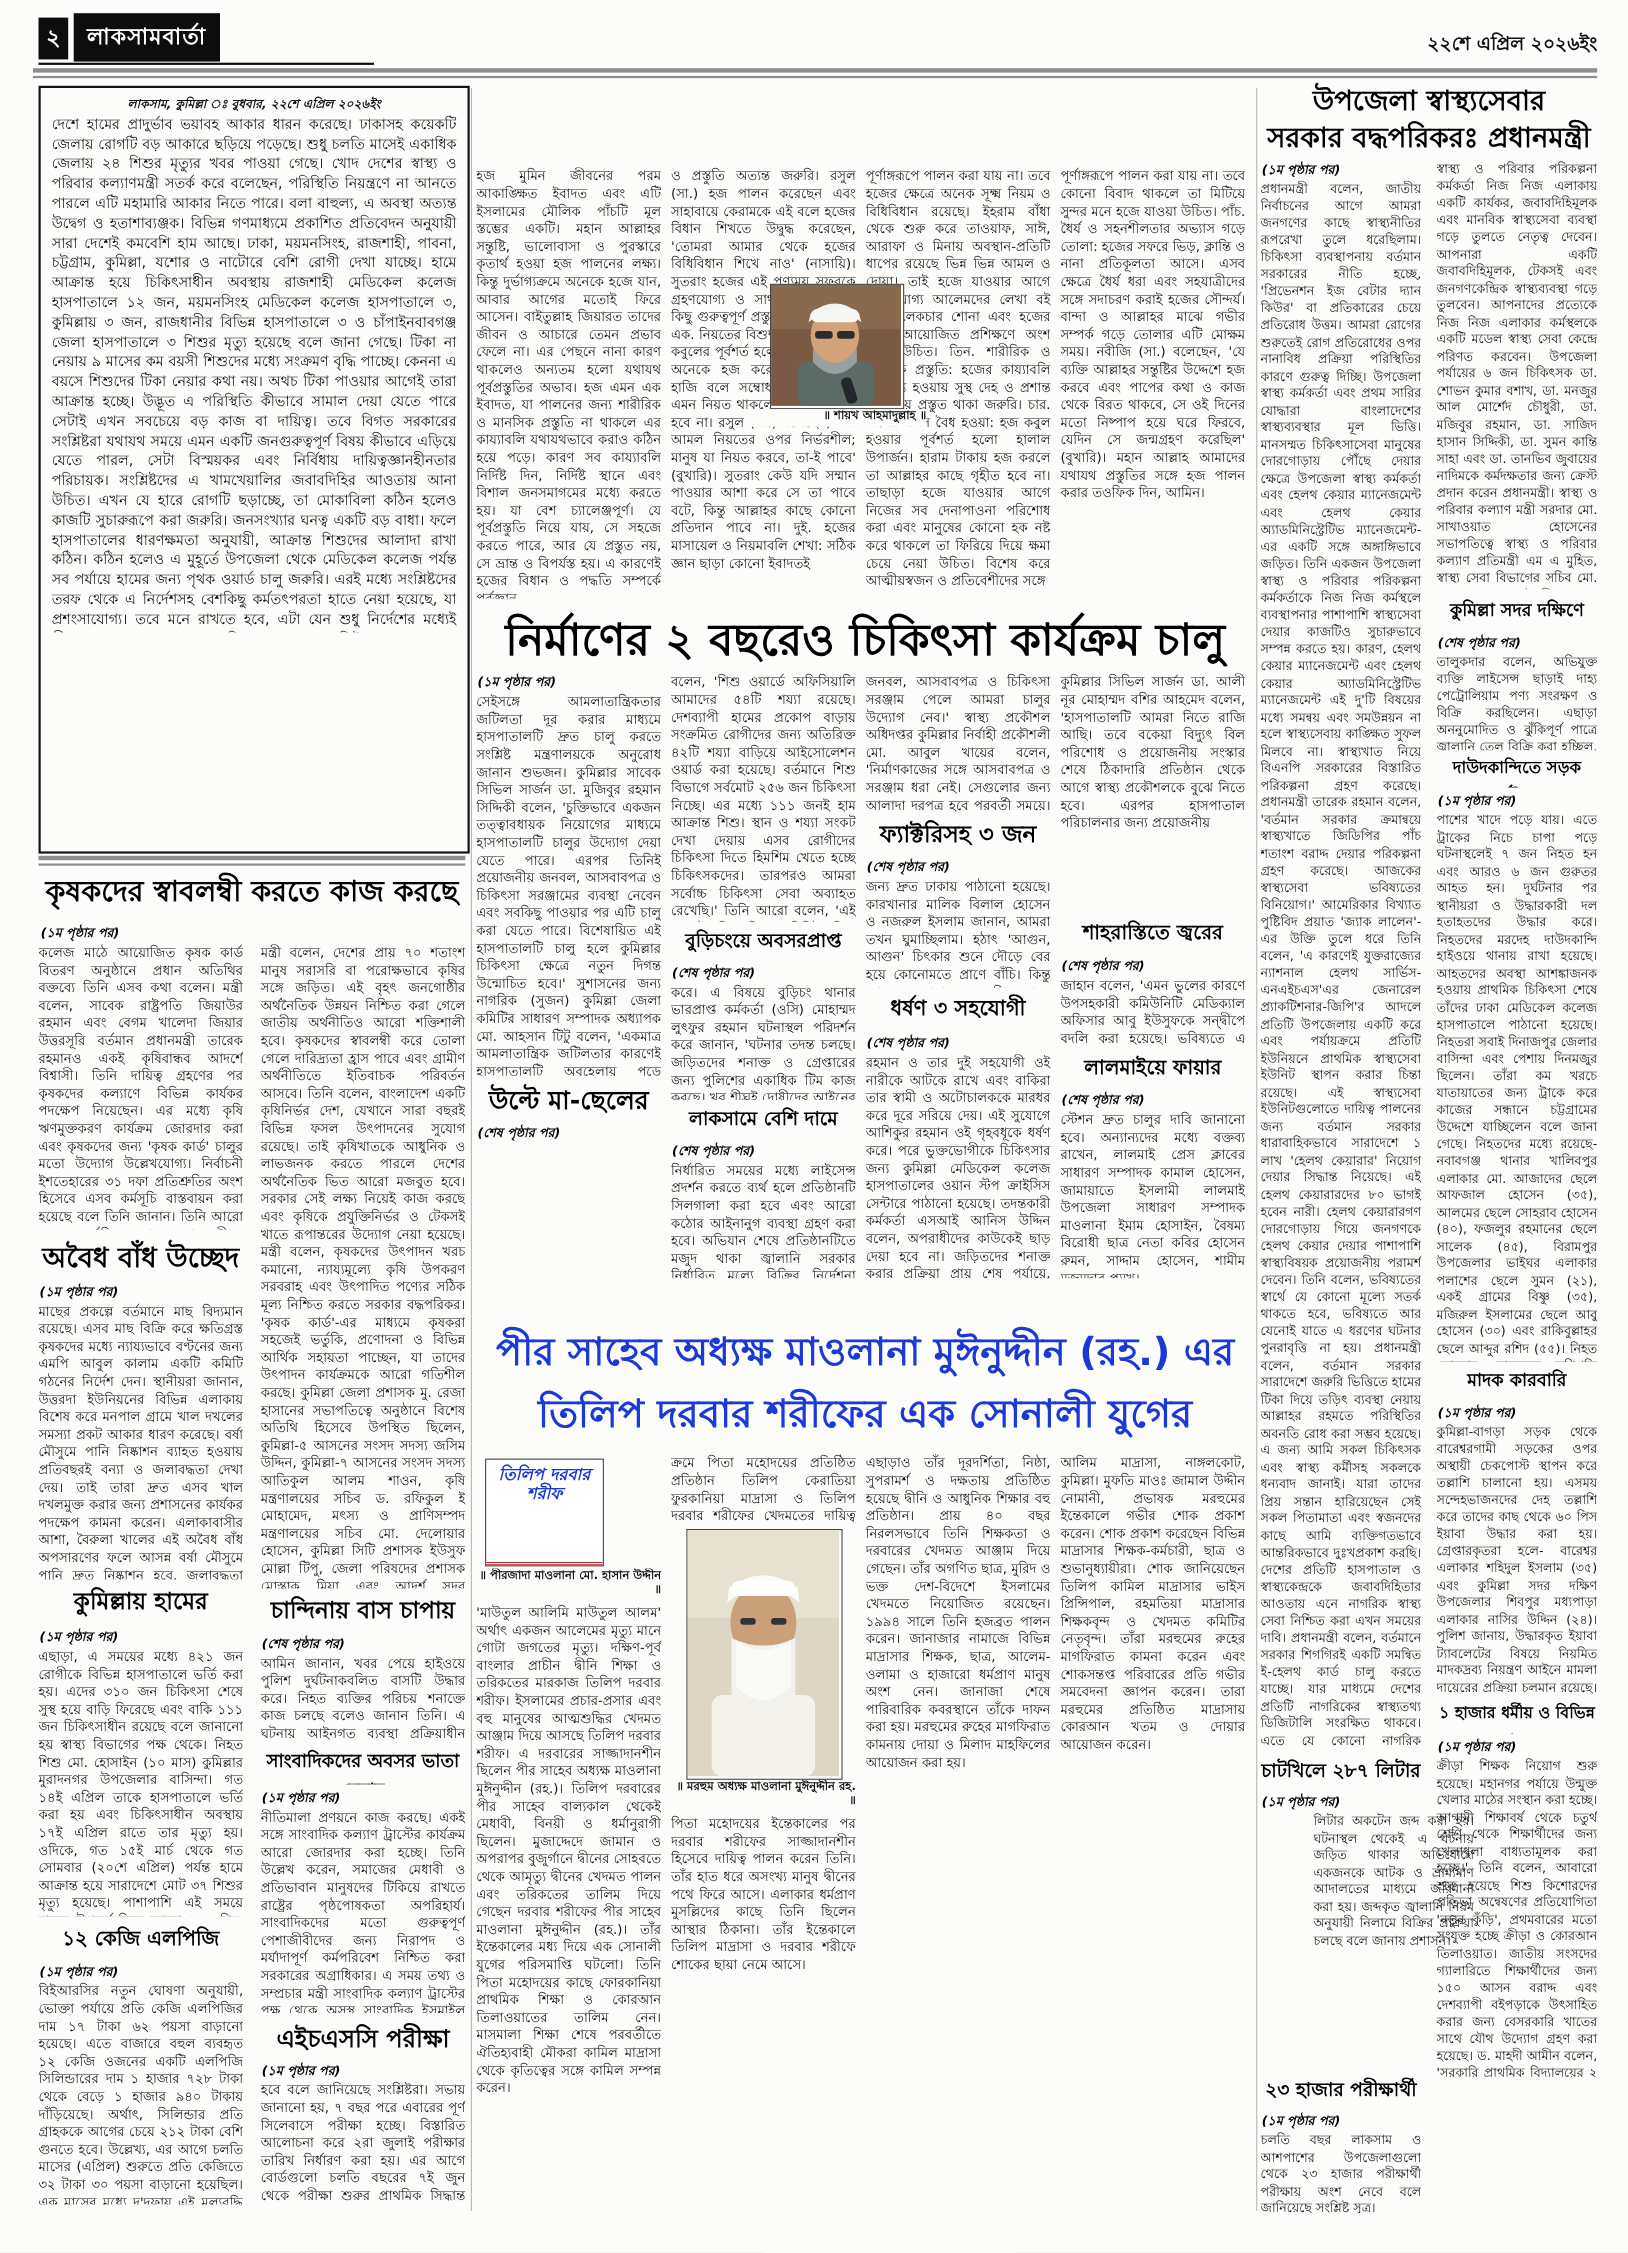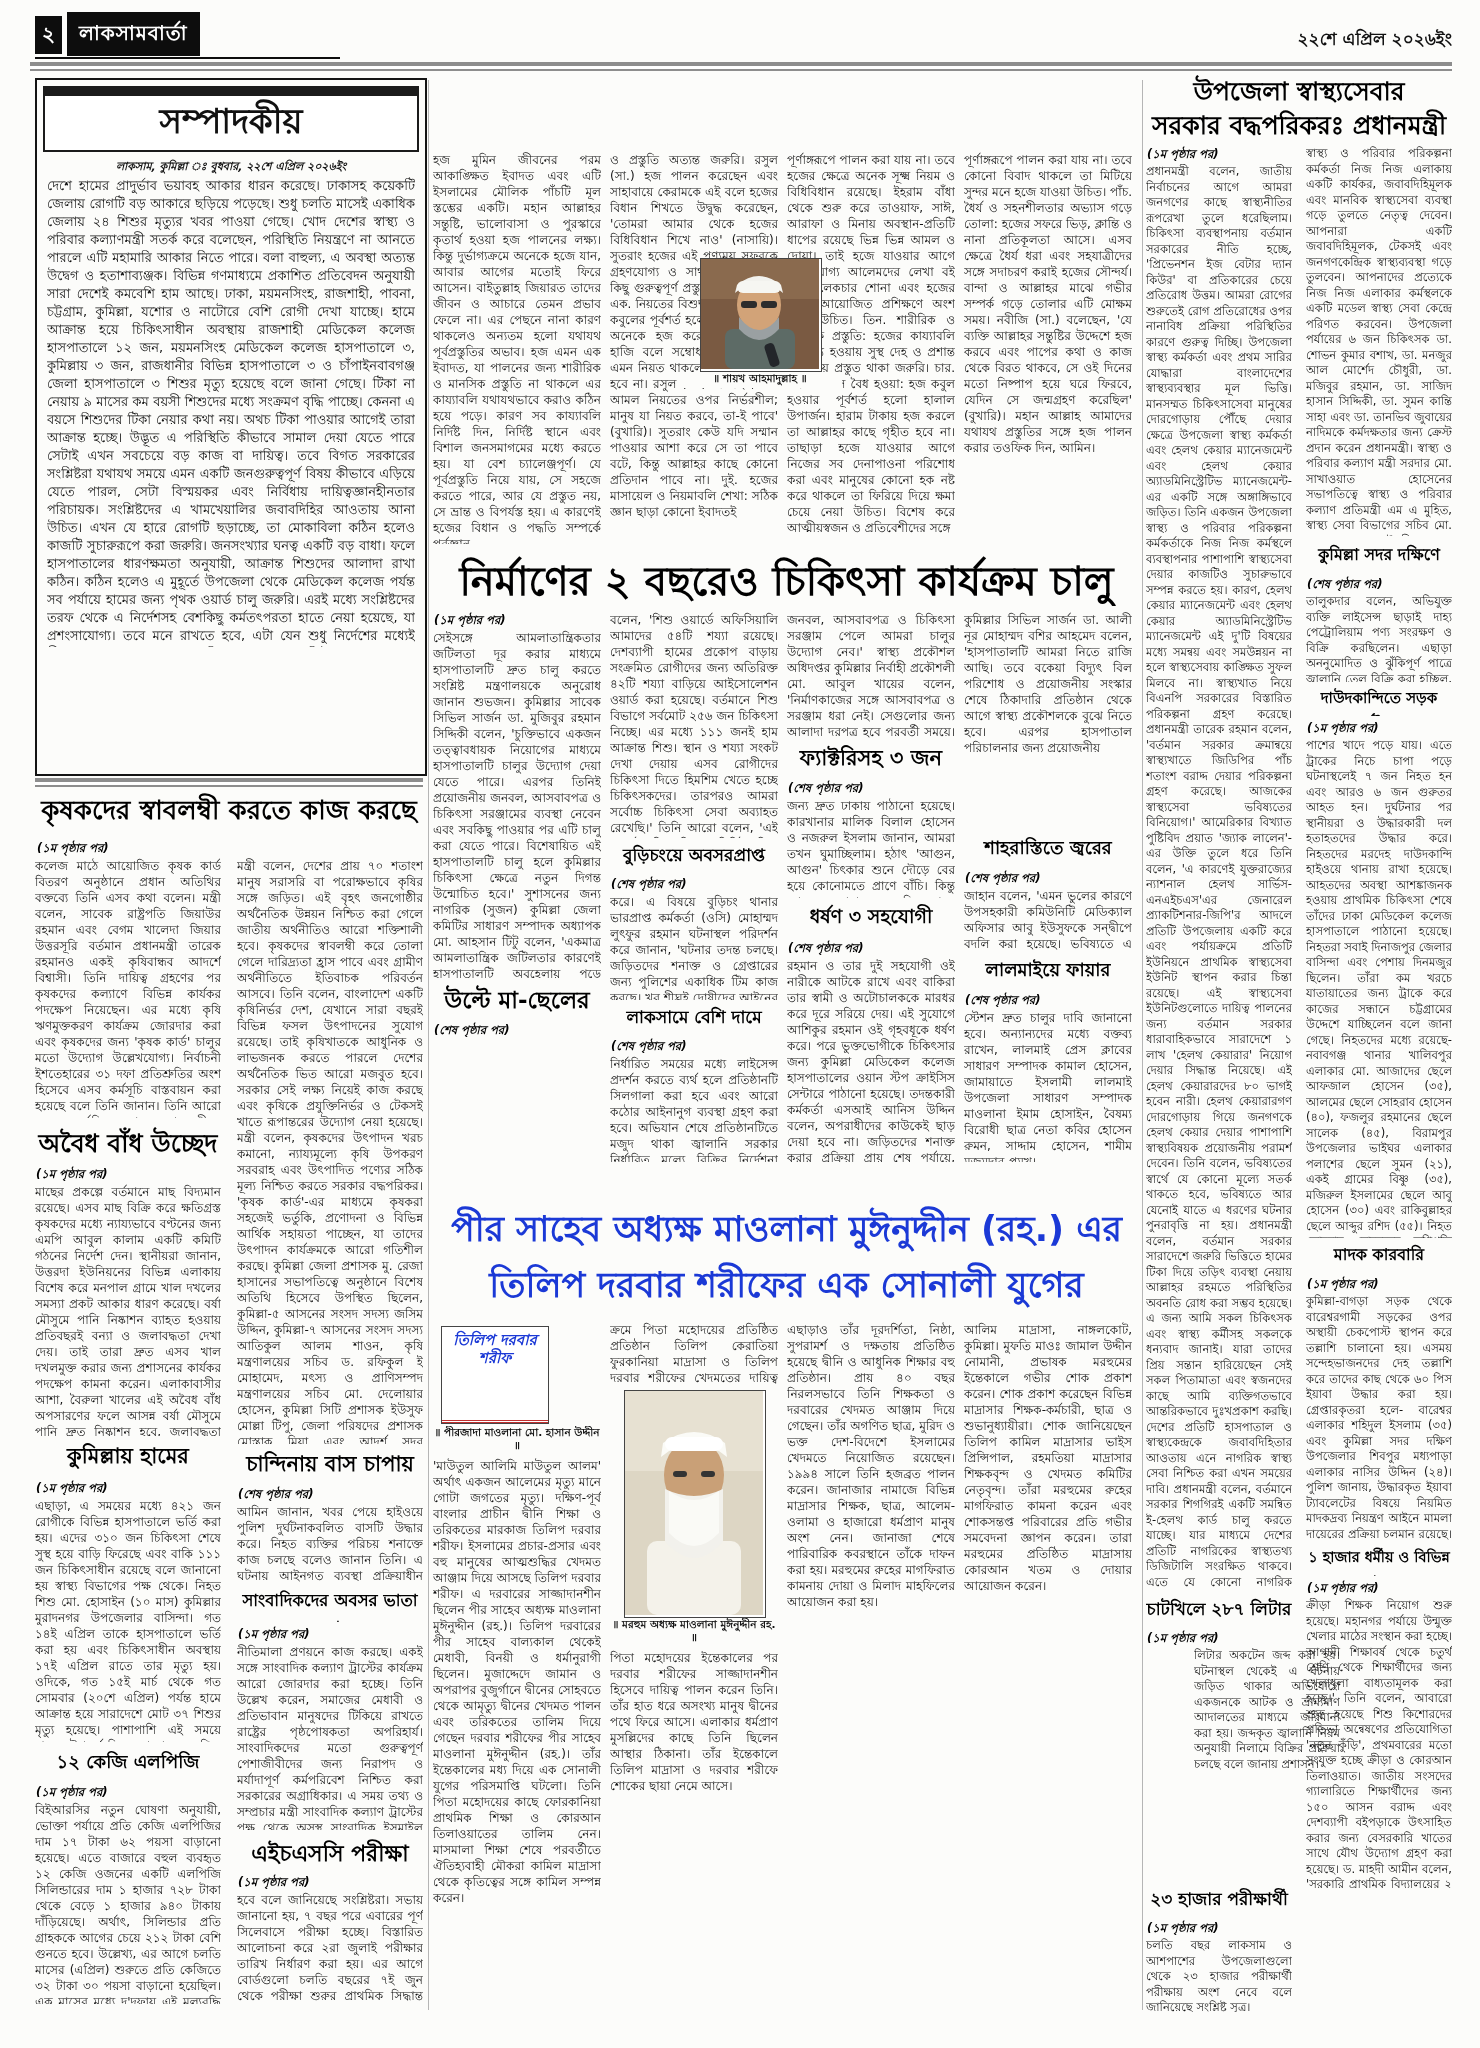--- a/index.html
+++ b/index.html
@@ -37,7 +37,6 @@
   <div class="rule-v" style="left:1142px;top:80px;height:1930px;"></div>
 
   <div class="abs" style="left:35px;top:78px;width:388px;height:694px;border:2px solid #141414;">
-    <div class="ed-banner" style="margin:6px;height:54px;font-size:34px;">সম্পাদকীয়</div>
     <div style="font-size:11px;font-weight:bold;font-style:italic;text-align:center;margin-top:6px;">লাকসাম, কুমিল্লা ঃ বুধবার, ২২শে এপ্রিল ২০২৬ইং</div>
     <div class="body-lg" style="margin:0 10px;height:470px;overflow:hidden;">দেশে হামের প্রাদুর্ভাব ভয়াবহ আকার ধারন করেছে। ঢাকাসহ কয়েকটি জেলায় রোগটি বড় আকারে ছড়িয়ে পড়েছে। শুধু চলতি মাসেই একাধিক জেলায় ২৪ শিশুর মৃত্যুর খবর পাওয়া গেছে। খোদ দেশের স্বাস্থ্য ও পরিবার কল্যাণমন্ত্রী সতর্ক করে বলেছেন, পরিস্থিতি নিয়ন্ত্রণে না আনতে পারলে এটি মহামারি আকার নিতে পারে। বলা বাহুল্য, এ অবস্থা অত্যন্ত উদ্বেগ ও হতাশাব্যঞ্জক। বিভিন্ন গণমাধ্যমে প্রকাশিত প্রতিবেদন অনুযায়ী সারা দেশেই কমবেশি হাম আছে। ঢাকা, ময়মনসিংহ, রাজশাহী, পাবনা, চট্টগ্রাম, কুমিল্লা, যশোর ও নাটোরে বেশি রোগী দেখা যাচ্ছে। হামে আক্রান্ত হয়ে চিকিৎসাধীন অবস্থায় রাজশাহী মেডিকেল কলেজ হাসপাতালে ১২ জন, ময়মনসিংহ মেডিকেল কলেজ হাসপাতালে ৩, কুমিল্লায় ৩ জন, রাজধানীর বিভিন্ন হাসপাতালে ৩ ও চাঁপাইনবাবগঞ্জ জেলা হাসপাতালে ৩ শিশুর মৃত্যু হয়েছে বলে জানা গেছে। টিকা না নেয়ায় ৯ মাসের কম বয়সী শিশুদের মধ্যে সংক্রমণ বৃদ্ধি পাচ্ছে। কেননা এ বয়সে শিশুদের টিকা নেয়ার কথা নয়। অথচ টিকা পাওয়ার আগেই তারা আক্রান্ত হচ্ছে। উদ্ভূত এ পরিস্থিতি কীভাবে সামাল দেয়া যেতে পারে সেটাই এখন সবচেয়ে বড় কাজ বা দায়িত্ব। তবে বিগত সরকারের সংশ্লিষ্টরা যথাযথ সময়ে এমন একটি জনগুরুত্বপূর্ণ বিষয় কীভাবে এড়িয়ে যেতে পারল, সেটা বিস্ময়কর এবং নির্বিধায় দায়িত্বজ্ঞানহীনতার পরিচায়ক। সংশ্লিষ্টদের এ খামখেয়ালির জবাবদিহির আওতায় আনা উচিত। এখন যে হারে রোগটি ছড়াচ্ছে, তা মোকাবিলা কঠিন হলেও কাজটি সুচারুরূপে করা জরুরি। জনসংখ্যার ঘনত্ব একটি বড় বাধা। ফলে হাসপাতালের ধারণক্ষমতা অনুযায়ী, আক্রান্ত শিশুদের আলাদা রাখা কঠিন। কঠিন হলেও এ মুহূর্তে উপজেলা থেকে মেডিকেল কলেজ পর্যন্ত সব পর্যায়ে হামের জন্য পৃথক ওয়ার্ড চালু জরুরি। এরই মধ্যে সংশ্লিষ্টদের তরফ থেকে এ নির্দেশসহ বেশকিছু কর্মতৎপরতা হাতে নেয়া হয়েছে, যা প্রশংসাযোগ্য। তবে মনে রাখতে হবে, এটা যেন শুধু নির্দেশের মধ্যেই সীমাবদ্ধ হয়ে না যায়। সংক্রমণ নিয়ন্ত্রণে সরকার সংশ্লিষ্ট দ্রুত সব ধরনের কার্যকর ব্যবস্থা গ্রহণ করবেন বলে আমরা আশাবাদী।</div>
   </div>

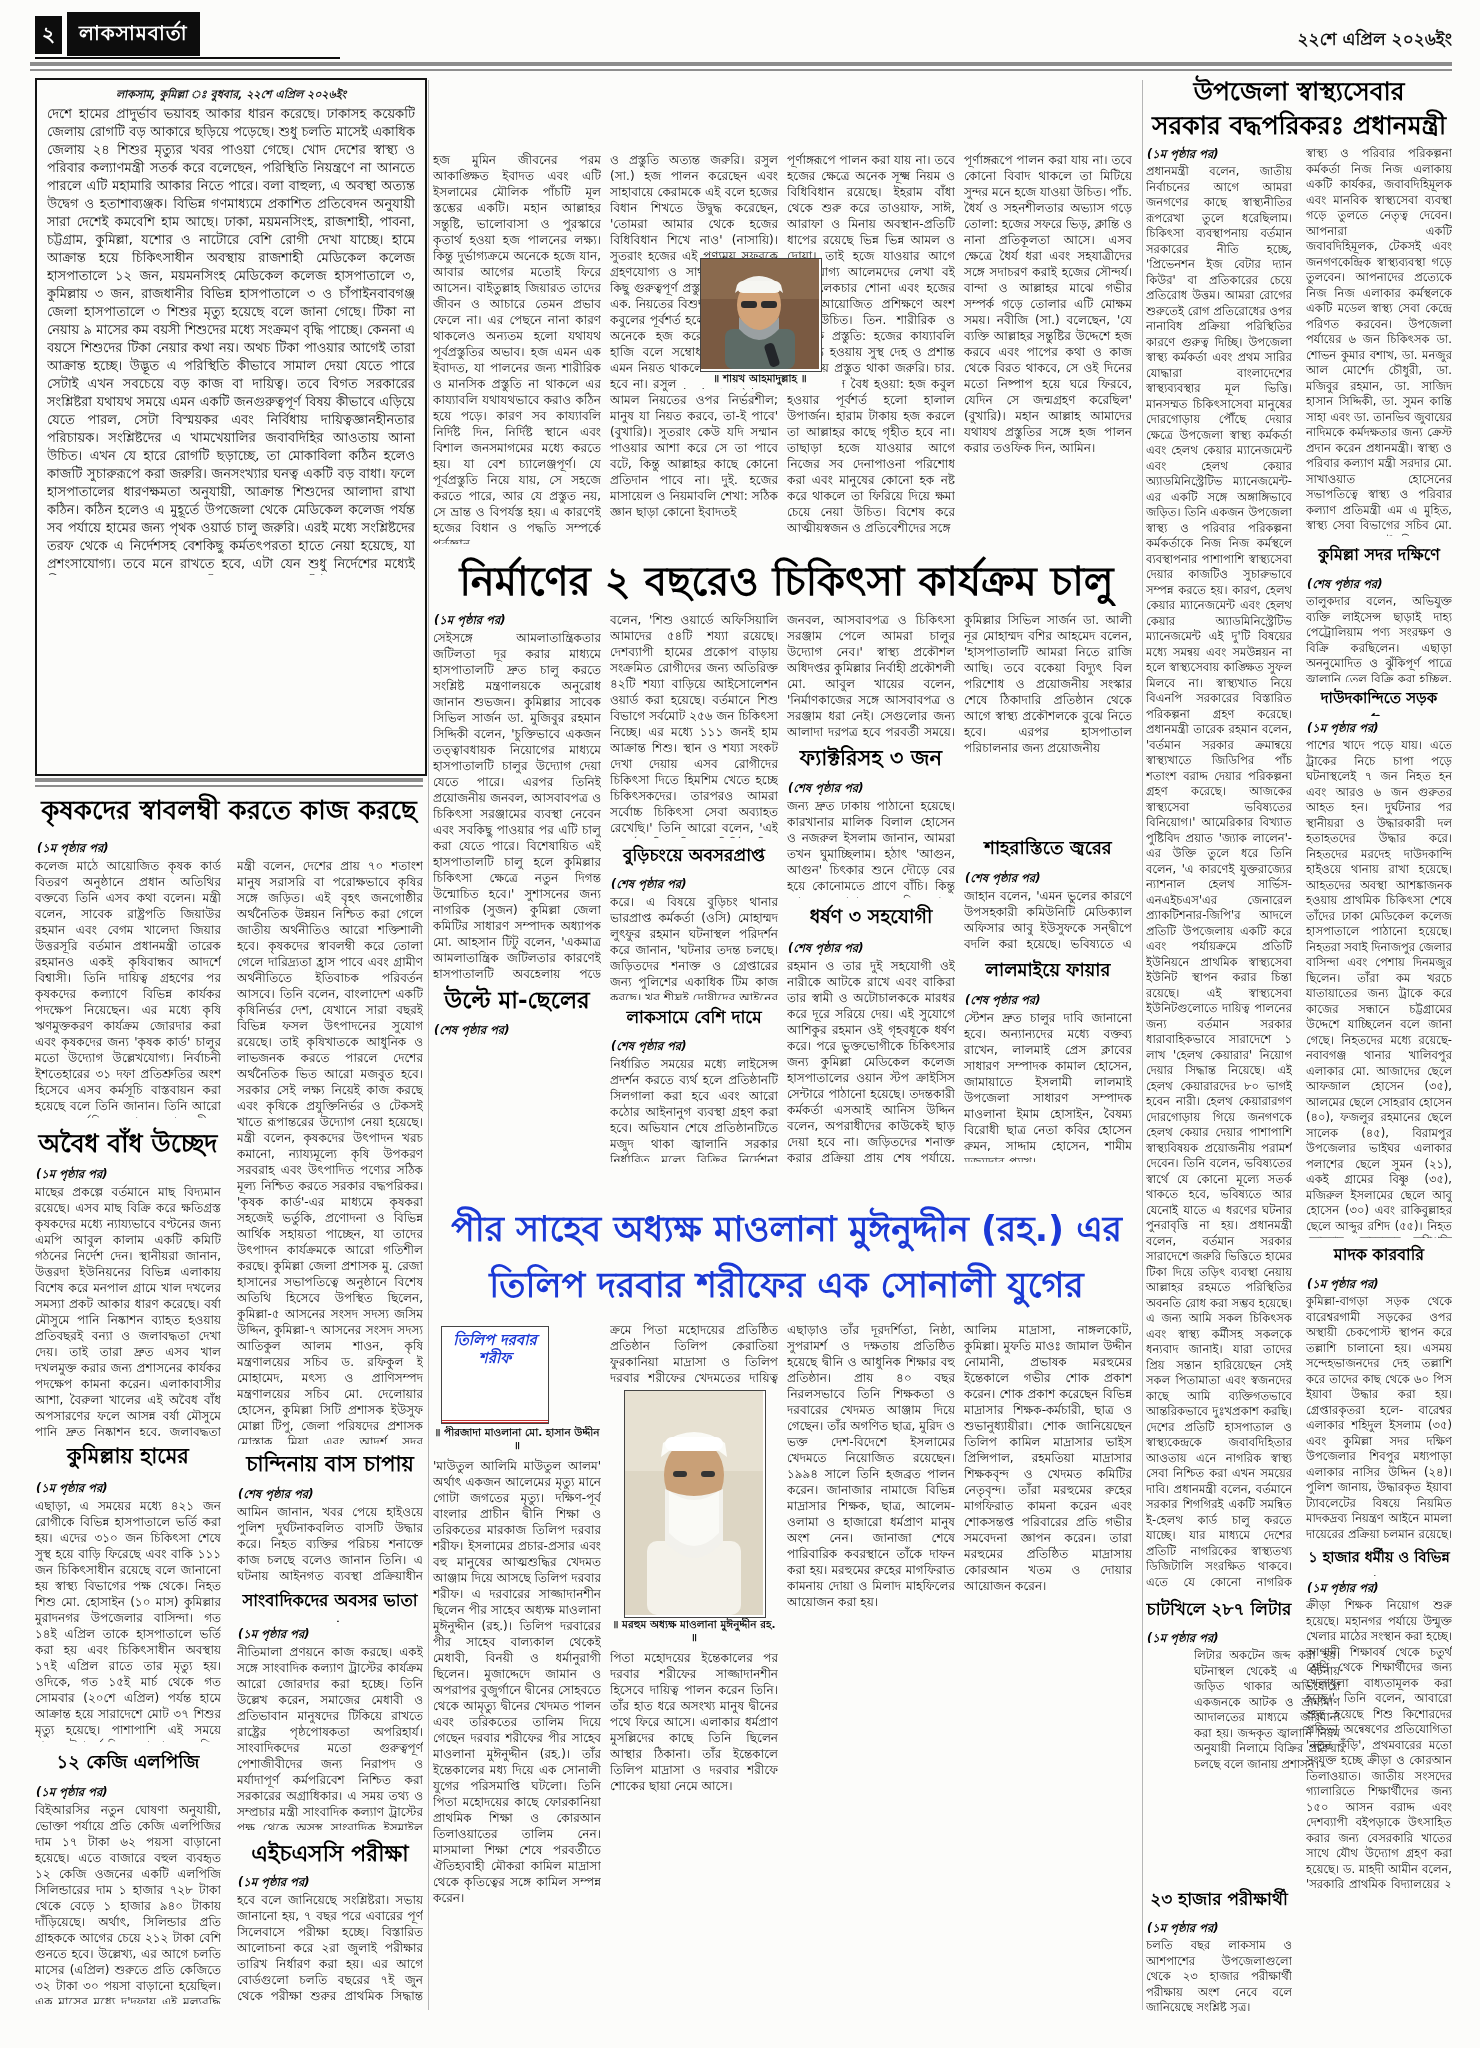--- a/index.html
+++ b/index.html
@@ -15,7 +15,7 @@
   .doubleline{border-top:4px solid #8d8d8d;border-bottom:2px solid #8d8d8d;height:3px;background:#fff;}
   .logo{background:#0d0d0d;color:#fff;font-weight:bold;display:flex;align-items:center;
         padding:0 12px;letter-spacing:1px;}
-  .capt{font-size:10.5px;font-weight:bold;text-align:center;line-height:13px;}
+  .capt{font-size:10.5px;font-weight:bold;text-align:right;line-height:13px;}
   .ed-banner{border:2px solid #1b1b1b;border-top:10px solid #1b1b1b;background:#fff;
              display:flex;align-items:center;justify-content:center;font-weight:bold;}
   .photo-frame{border:1px solid #444;background:#fff;}

